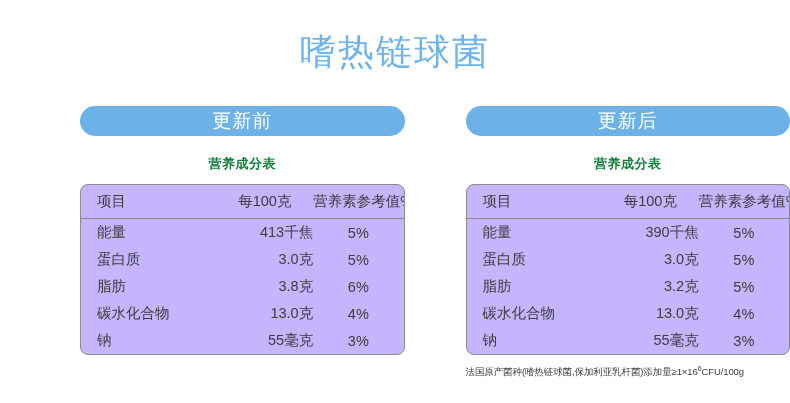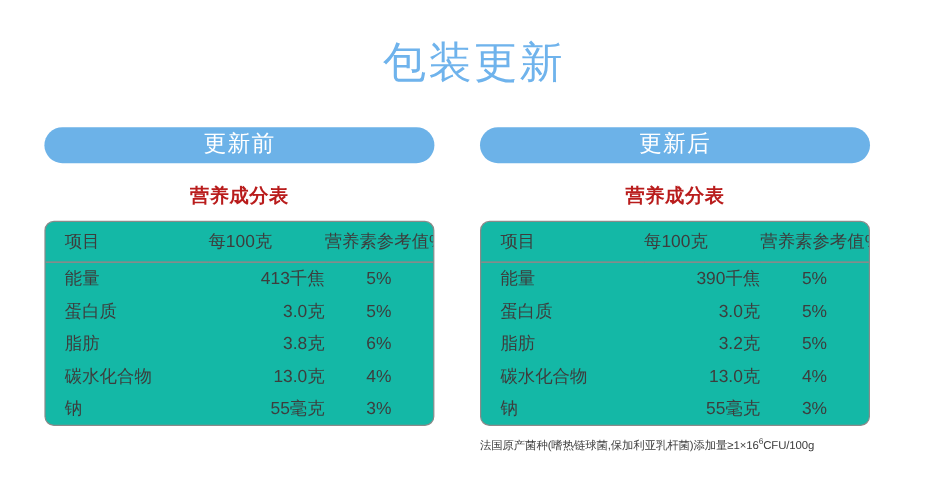--- a/index.html
+++ b/index.html
@@ -142,7 +142,7 @@
 
 <div class="page">
 
-  <div class="main-title">包装更新</div>
+  <div class="main-title">嗜热链球菌</div>
 
   <div class="panels">
 

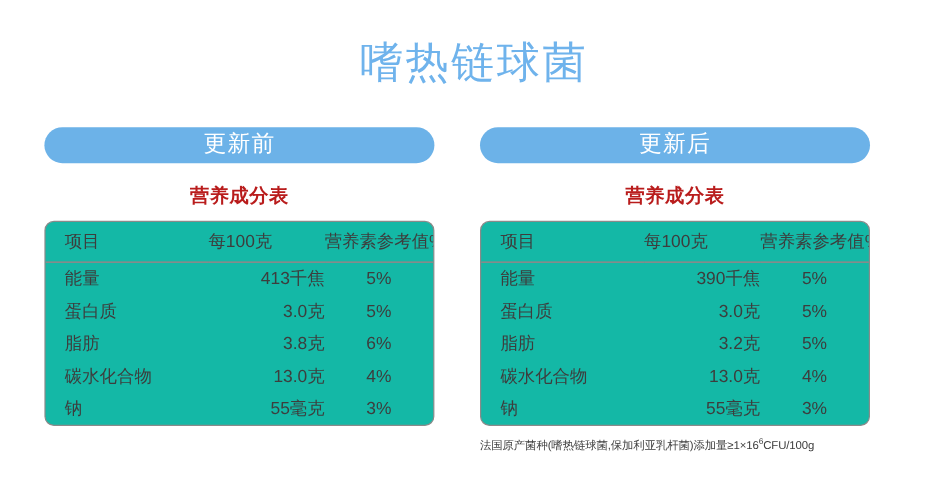--- a/index.html
+++ b/index.html
@@ -48,7 +48,7 @@
     width: 325px;
     position: relative;
   }
-  .panel-left  { margin-left: 37px; }
+  .panel-left  { margin-left: 80px; }
   .panel-right { margin-left: 38px; }
 
   

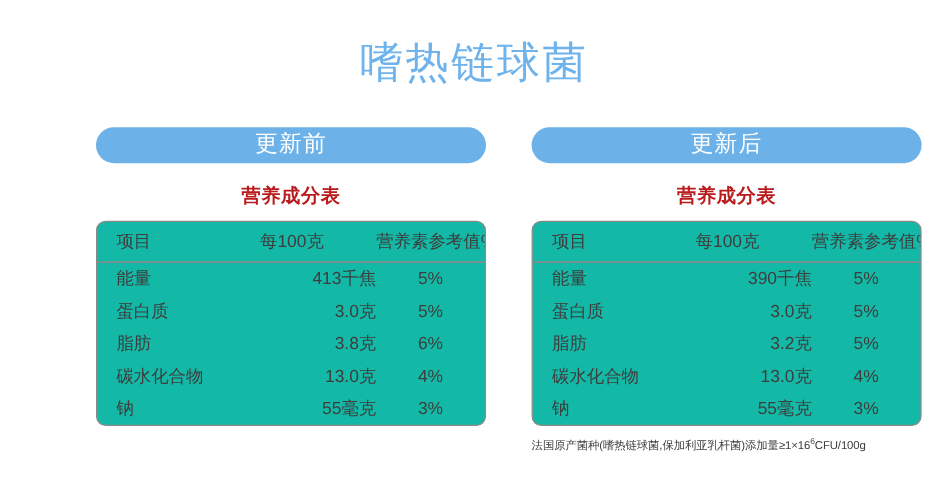--- a/index.html
+++ b/index.html
@@ -49,7 +49,7 @@
     position: relative;
   }
   .panel-left  { margin-left: 80px; }
-  .panel-right { margin-left: 38px; }
+  .panel-right { margin-left: 61px; }
 
   
   .pill {

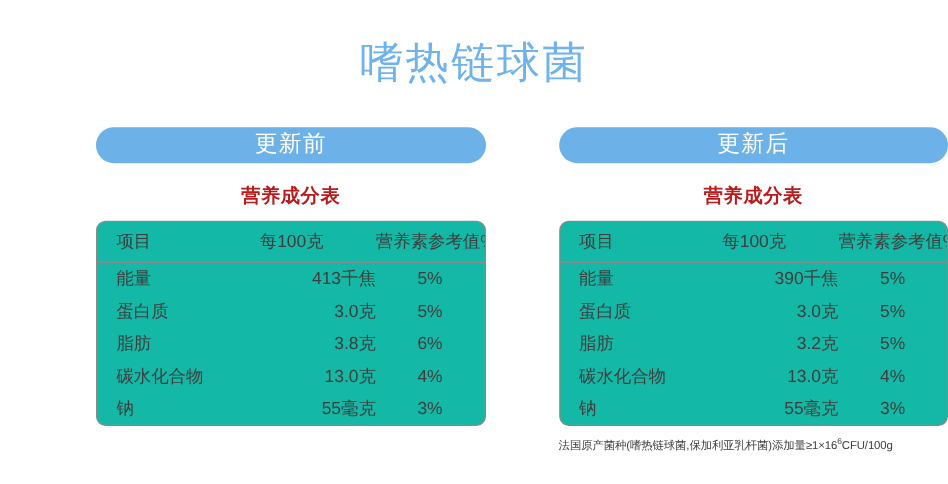--- a/index.html
+++ b/index.html
@@ -71,9 +71,9 @@
   .table-title {
     margin-top: 18px;
     text-align: center;
-    font-size: 16px;
+    font-size: 13px;
     font-weight: bold;
-    color: #b91c1c;
+    color: #15803d;
     line-height: 20px;
     letter-spacing: 0.5px;
     white-space: nowrap;

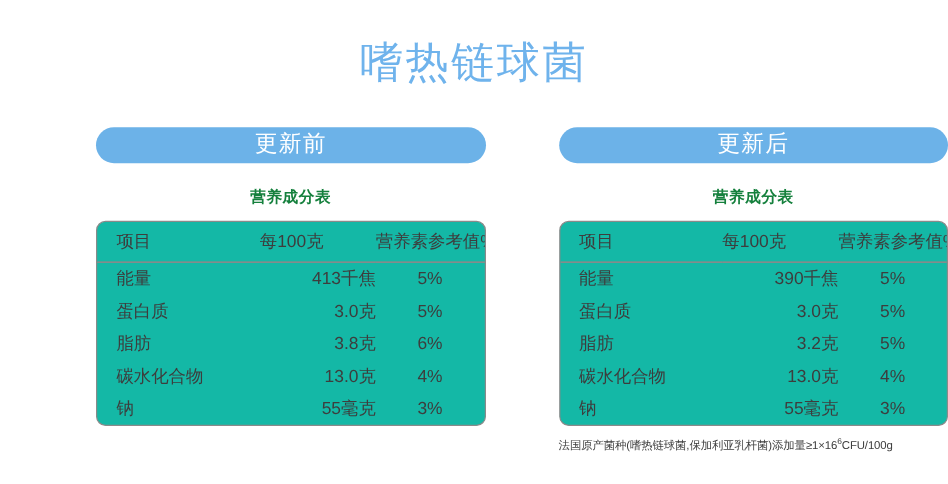--- a/index.html
+++ b/index.html
@@ -85,7 +85,7 @@
     border: 1px solid #8a8a8a;
     border-radius: 8px;
     overflow: hidden;
-    background: #14b8a6;
+    background: #c4b5fd;
   }
 
   .nutri-table table {

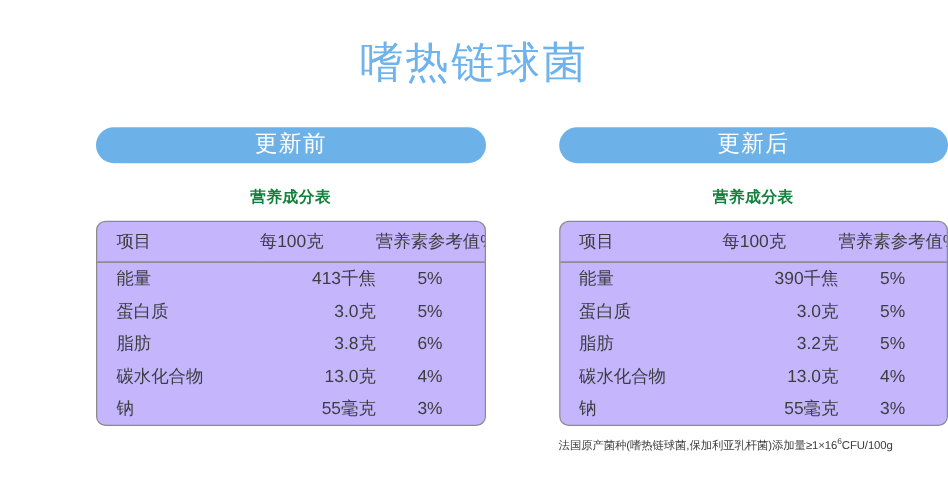--- a/index.html
+++ b/index.html
@@ -116,7 +116,7 @@
   .col-nrv    { width: 28%; text-align: center; }
 
   .nutri-table thead .col-item   { text-align: left;  padding-left: 16px; }
-  .nutri-table thead .col-amount { text-align: left; }
+  .nutri-table thead .col-amount { text-align: center; }
   .nutri-table thead .col-nrv    { text-align: center; }
 
   .tbody-pad-top td { padding-top: 9px; }

